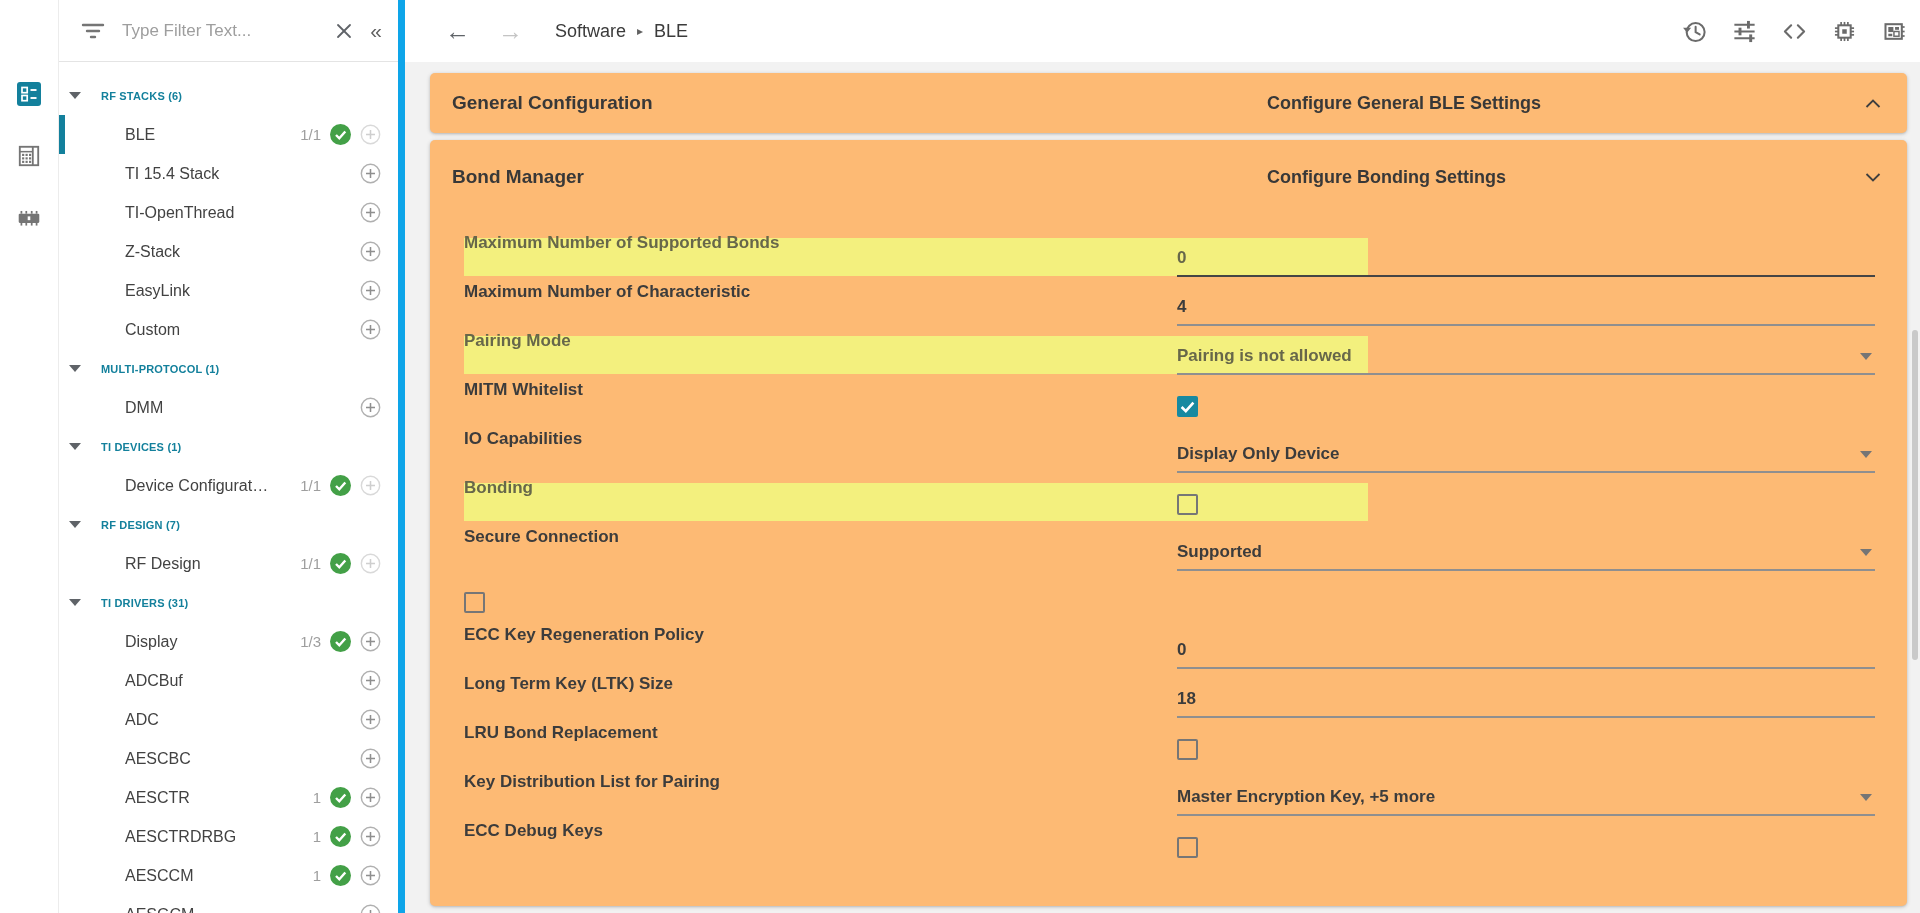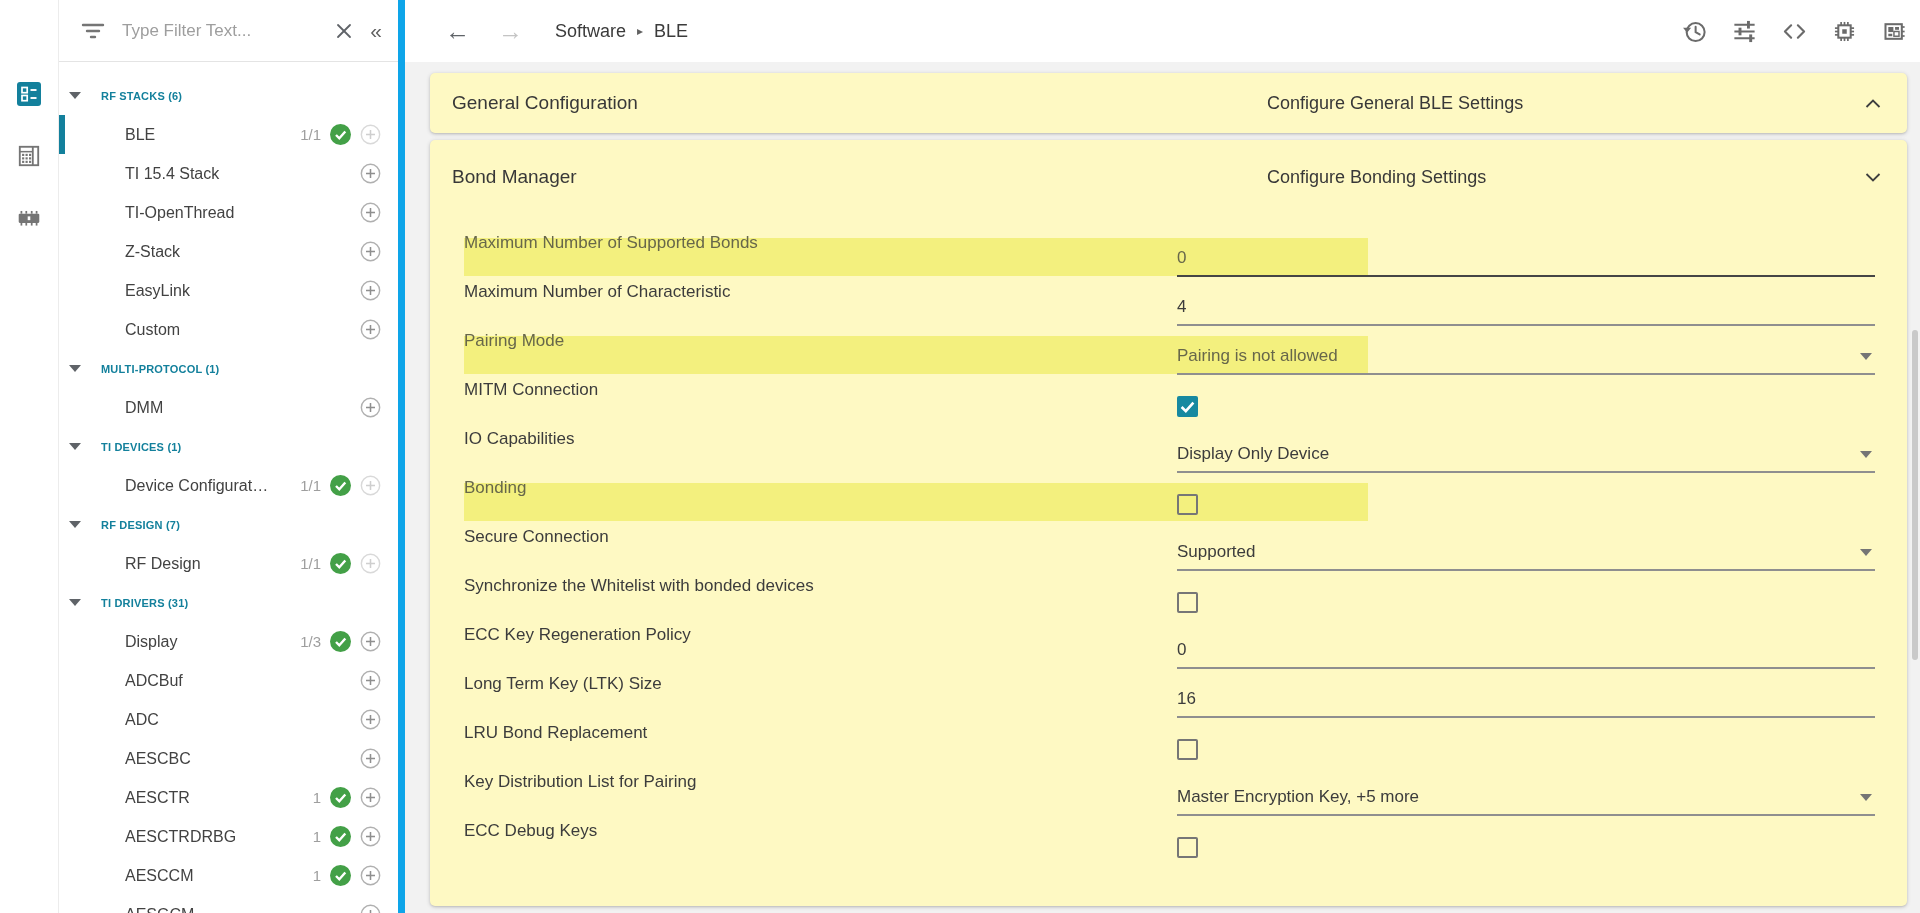--- a/index.html
+++ b/index.html
@@ -75,8 +75,9 @@
 
   .content { flex:1; padding:11px 13px 0 25px; position:relative; }
   .card {
-    background:#fef9c3; border-radius:5px;
+    background:#fdba74; border-radius:5px;
     box-shadow:0 1px 4px rgba(0,0,0,.18), 0 1px 2px rgba(0,0,0,.10);
+    font-weight:bold;
   }
   .card-header { position:relative; display:flex; align-items:center; cursor:pointer; }
   .card-general .card-header { height:60px; }

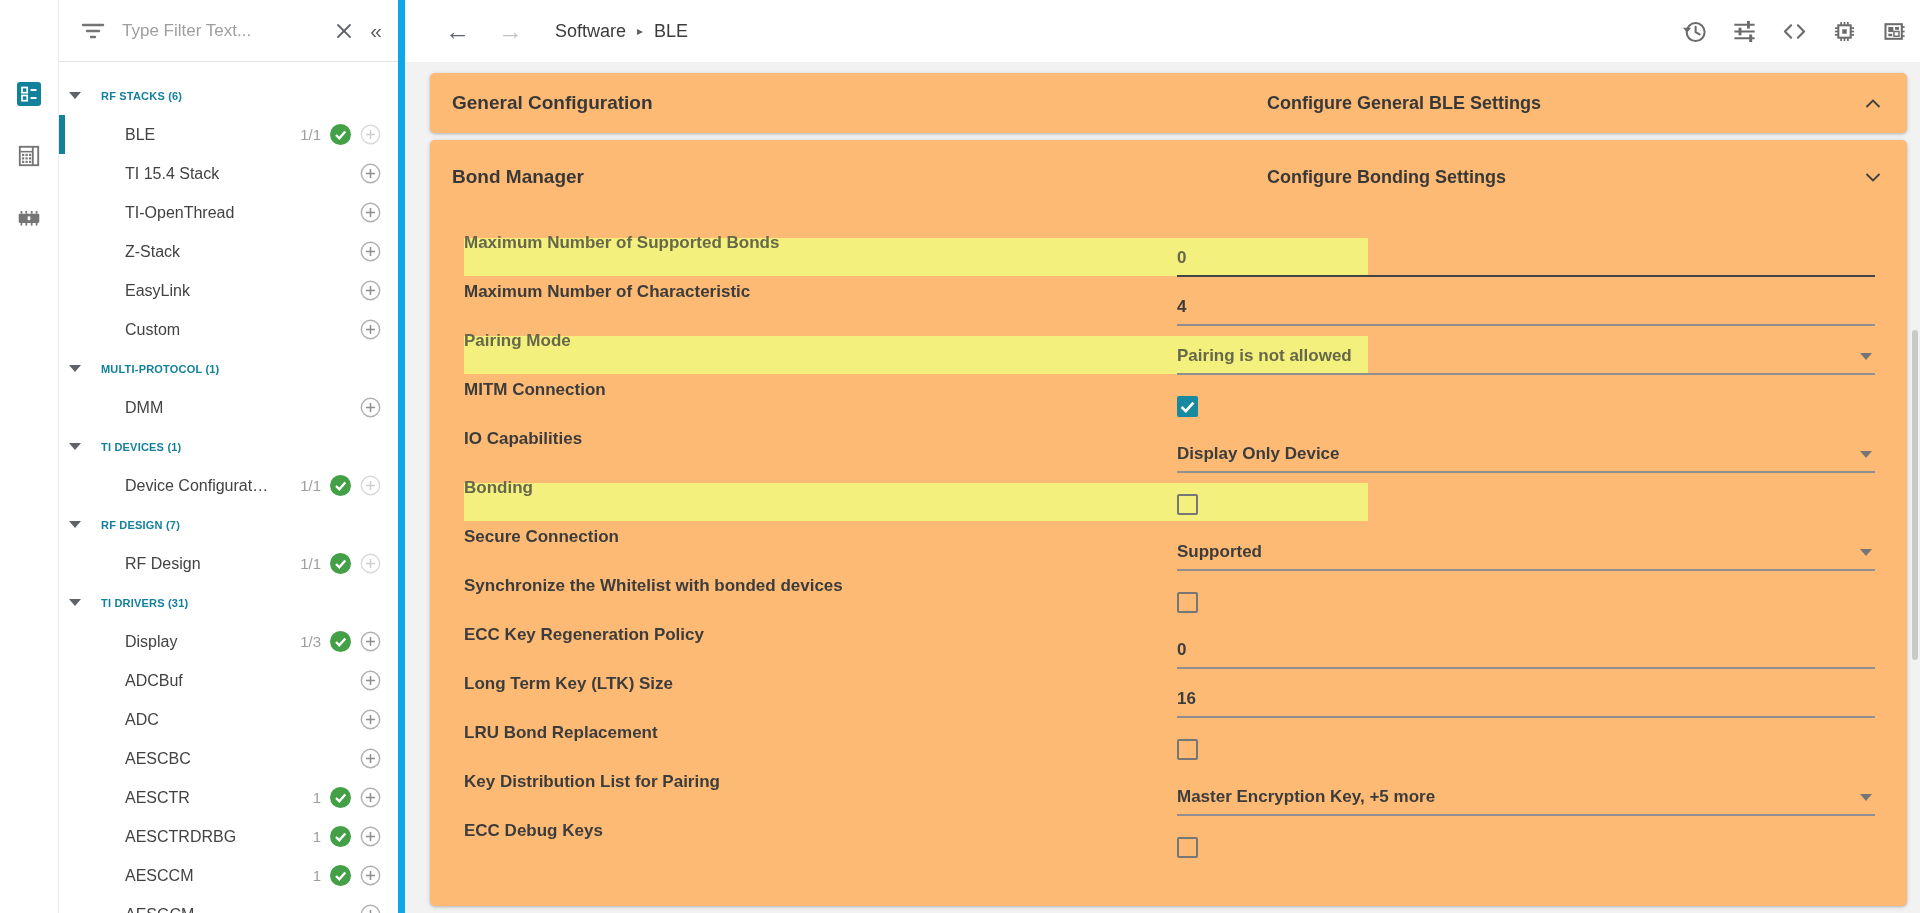--- a/index.html
+++ b/index.html
@@ -543,7 +543,7 @@
               </div>
             </div>
             <div class="frow">
-              <div class="flabel">MITM Connection</div>
+              <div class="flabel">MITM Whitelist</div>
               <div class="fval">
                 <div class="ctrl">
                   <span class="cb checked">

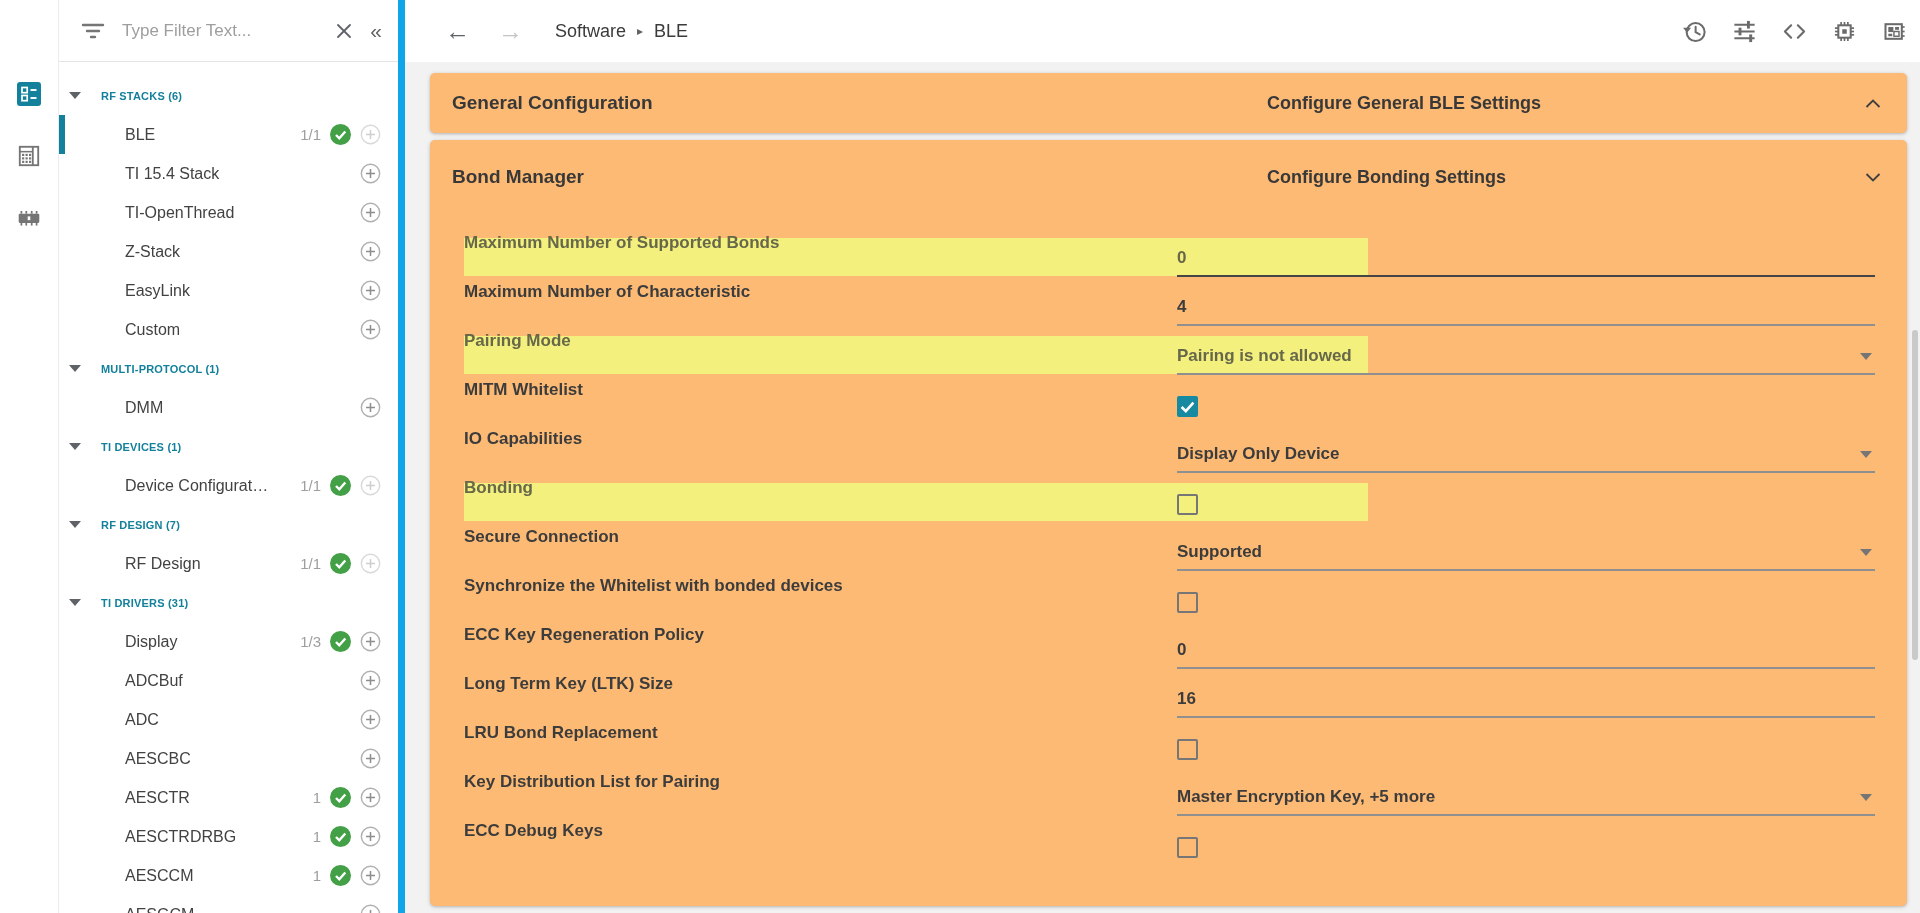--- a/index.html
+++ b/index.html
@@ -582,7 +582,6 @@
               </div>
             </div>
             <div class="frow">
-              <div class="flabel">Synchronize the Whitelist with bonded devices</div>
               <div class="fval">
                 <div class="ctrl">
                   <span class="cb"></span>

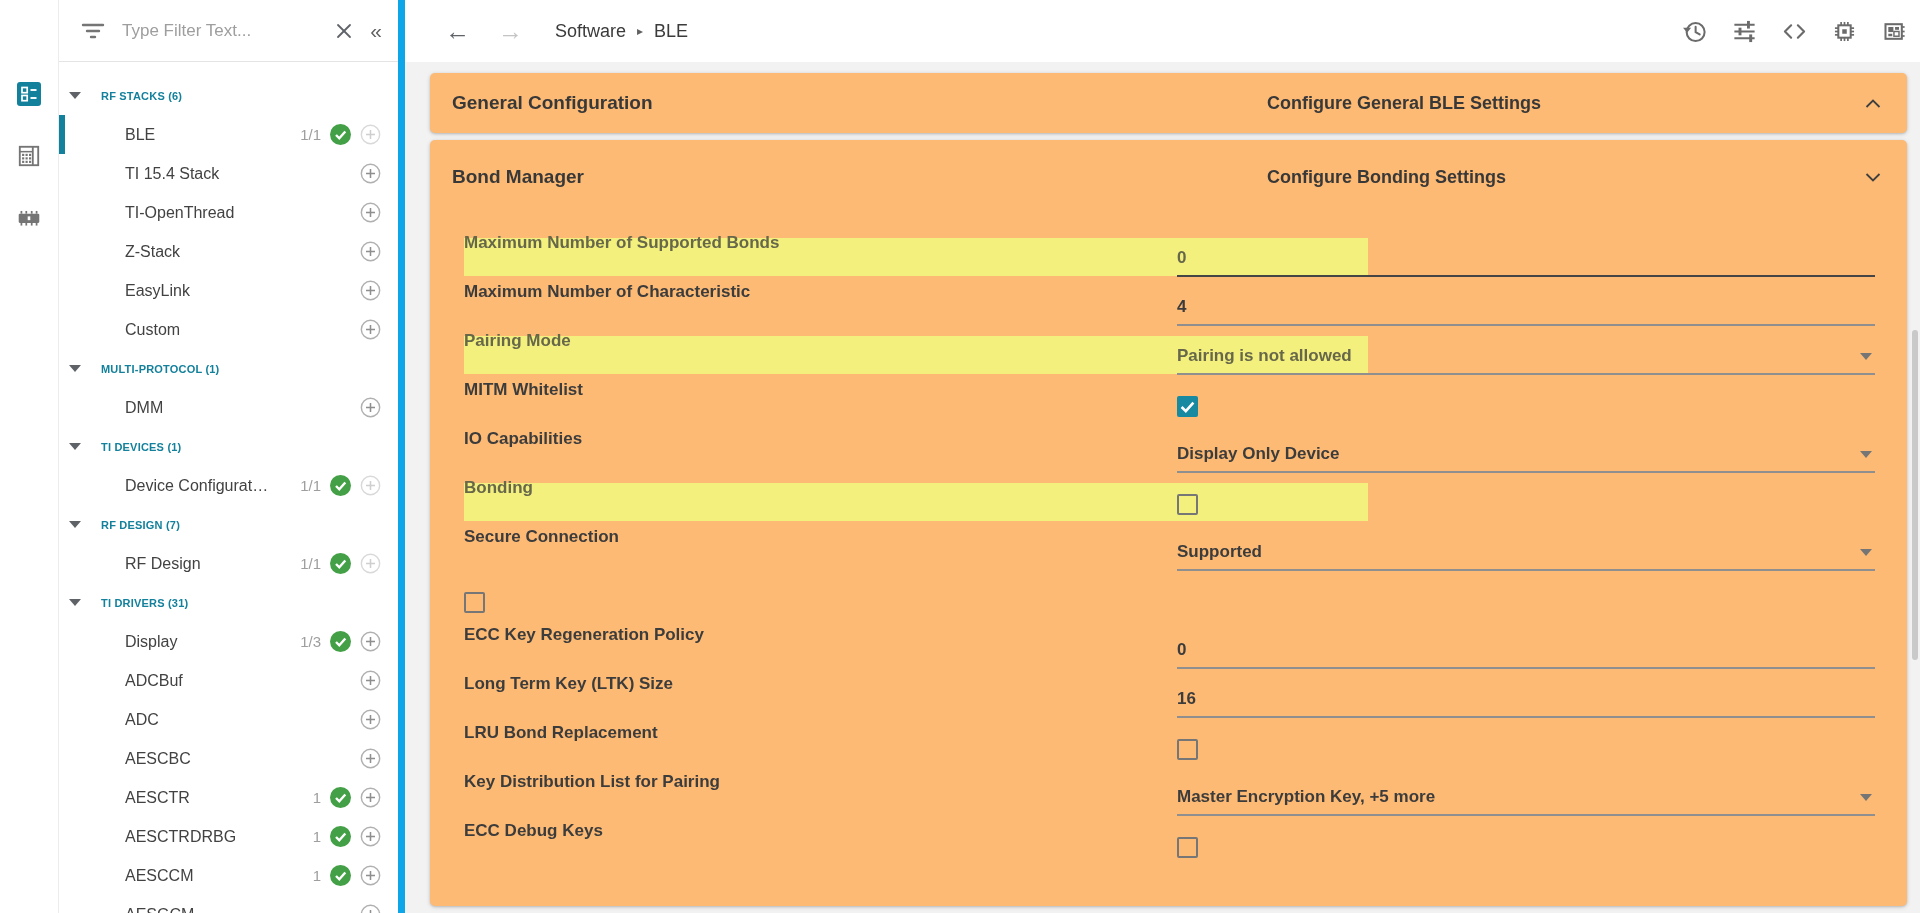--- a/index.html
+++ b/index.html
@@ -600,7 +600,7 @@
               <div class="flabel">Long Term Key (LTK) Size</div>
               <div class="fval">
                 <div class="ctrl underlined t-text">
-                  <span class="vtext">16</span>
+                  <span class="vtext">18</span>
                 </div>
               </div>
             </div>

